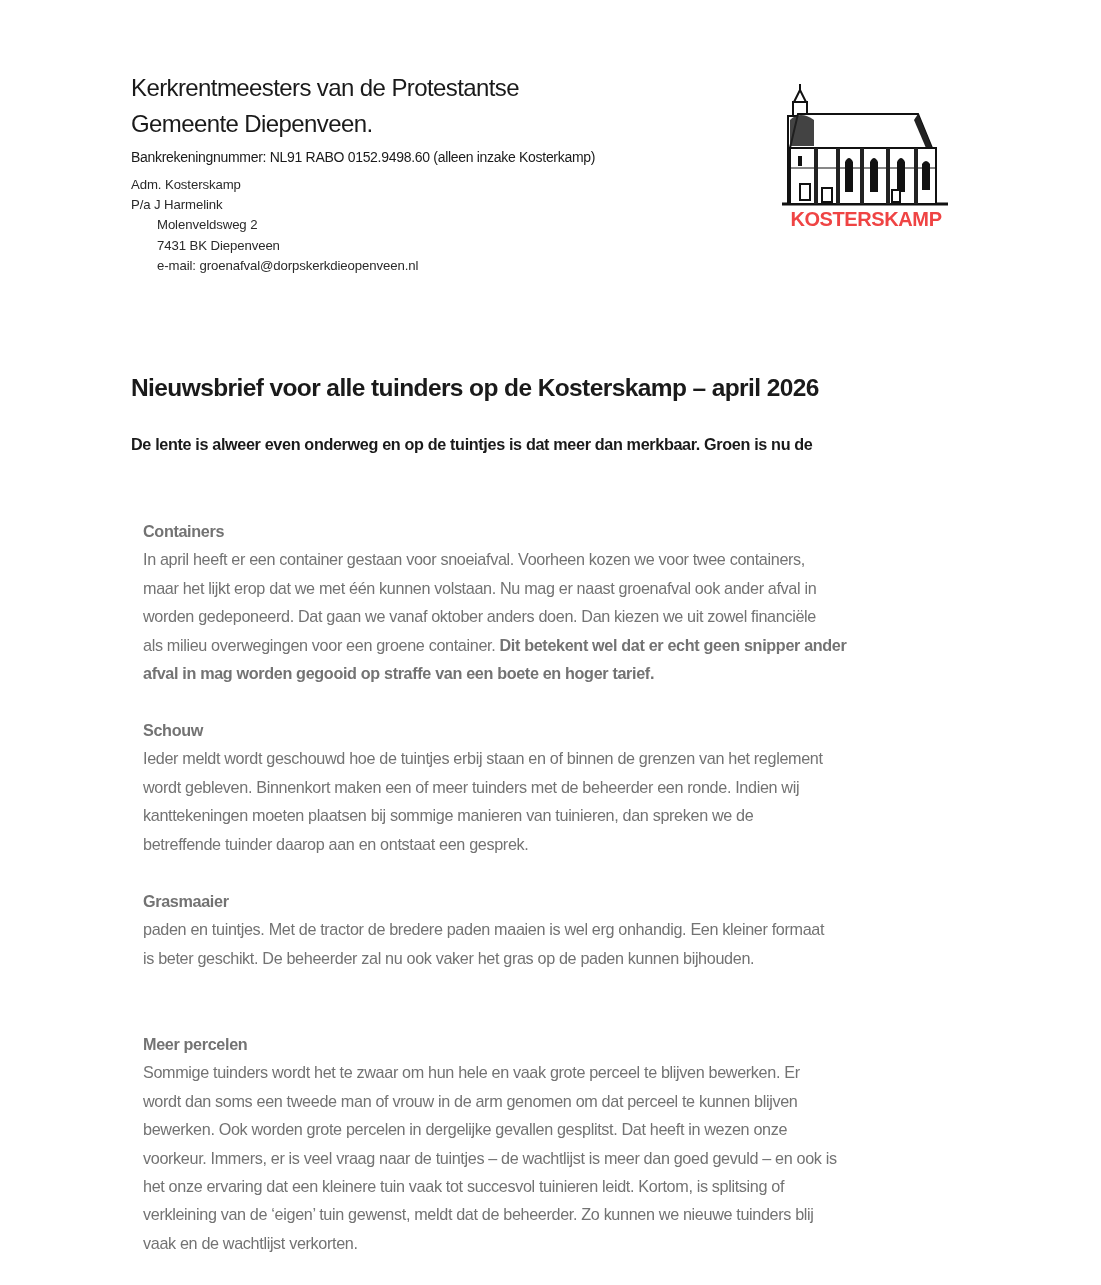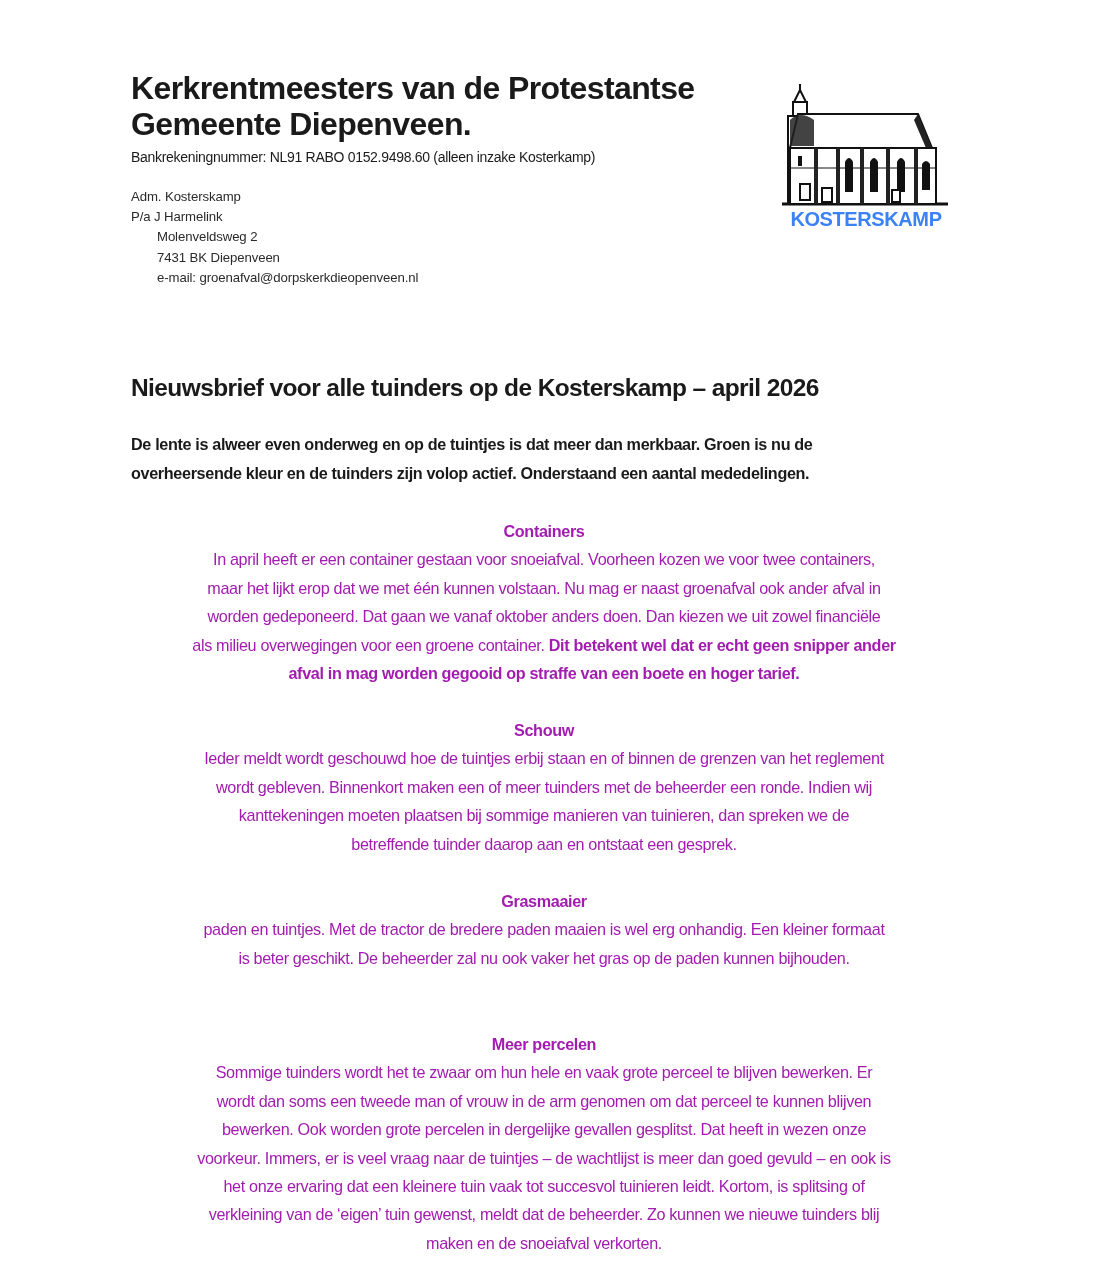--- a/index.html
+++ b/index.html
@@ -27,9 +27,9 @@
       left: 131px;
       top: 70px;
       width: 620px;
-      font-size: 32px;
+      font-size: 24px;
       line-height: 36px;
-      font-weight: bold;
+      font-weight: normal;
       letter-spacing: -0.6px;
       color: #1a1a1a;
       margin: 0;

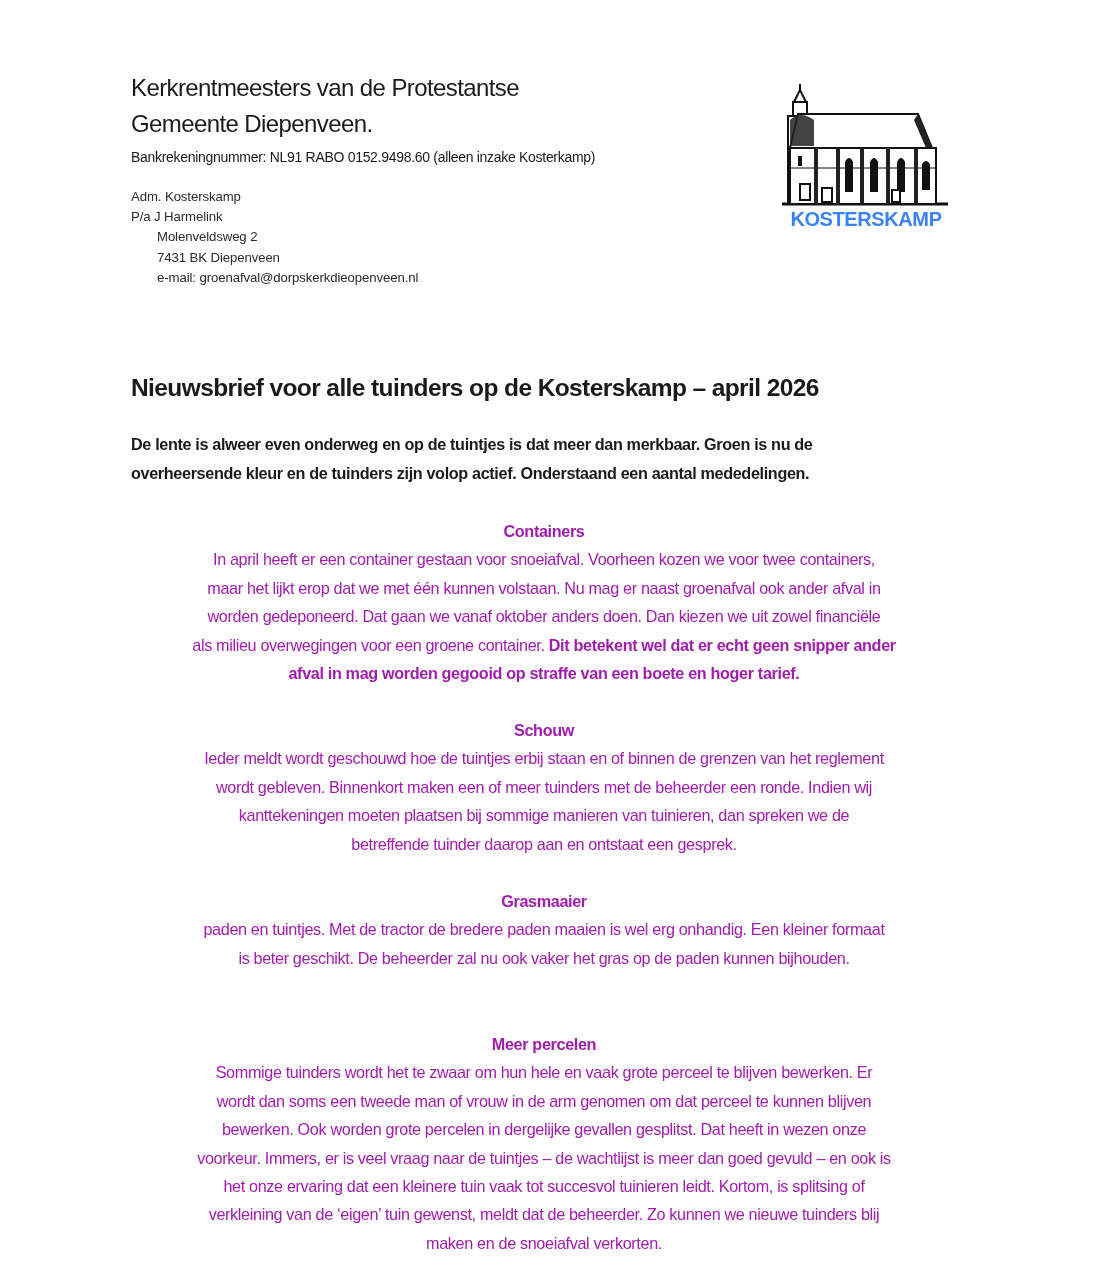--- a/index.html
+++ b/index.html
@@ -46,7 +46,7 @@
     .address {
       position: absolute;
       left: 131px;
-      top: 187px;
+      top: 175px;
       font-size: 13.2px;
       line-height: 20.2px;
       color: #2a2a2a;

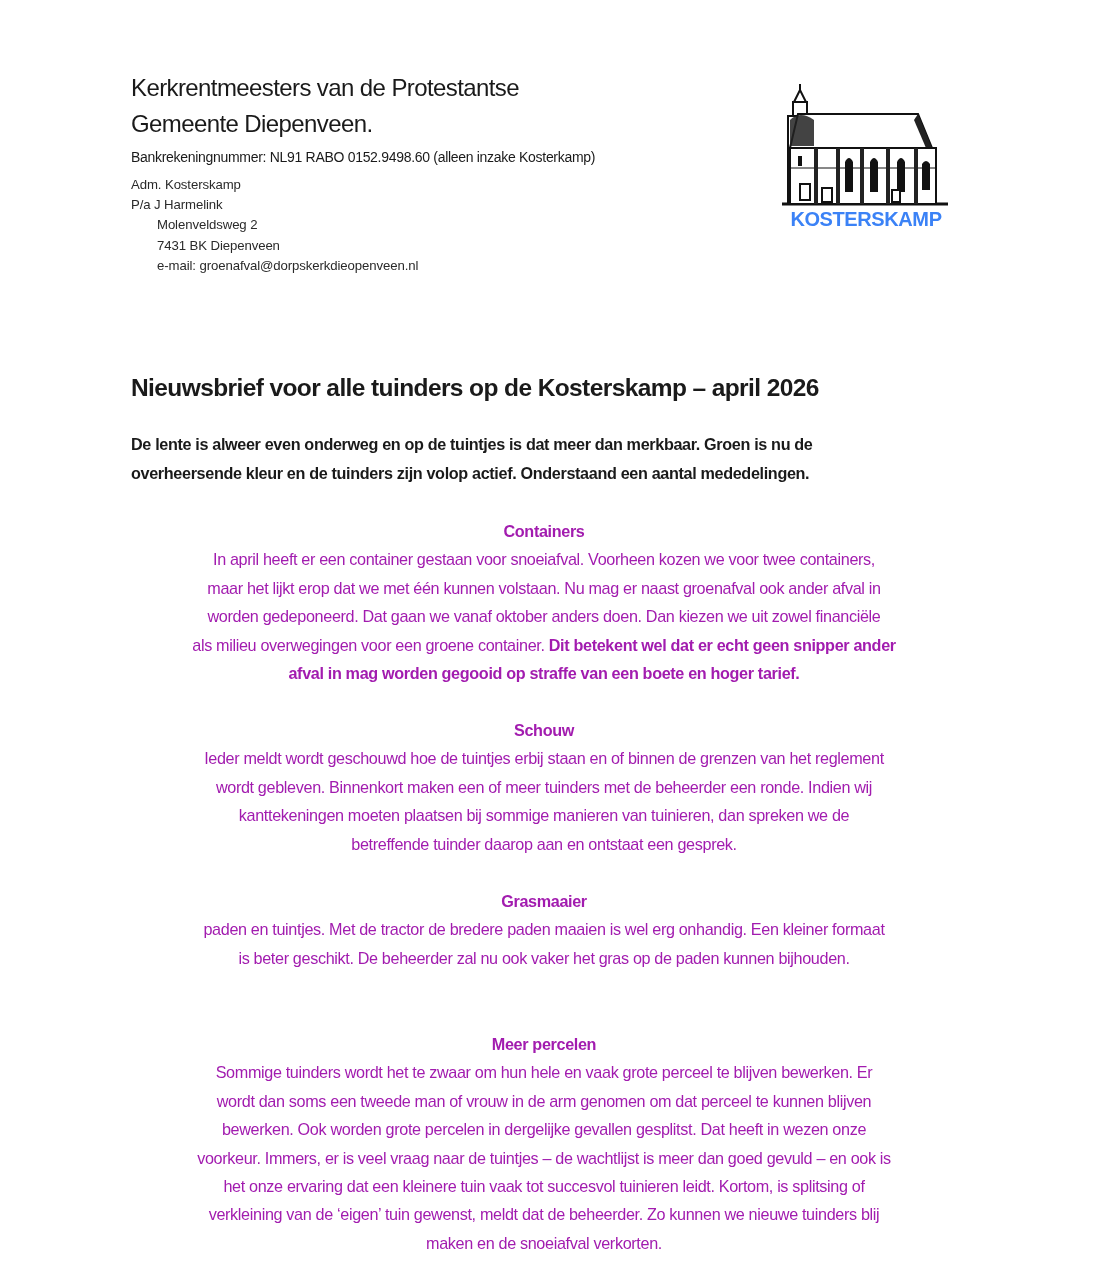--- a/index.html
+++ b/index.html
@@ -70,7 +70,7 @@
       font-size: 20px;
       font-weight: bold;
       letter-spacing: -0.4px;
-      color: #3b82f6;
+      color: #ef4444;
     }
     .newsletter-title {
       position: absolute;

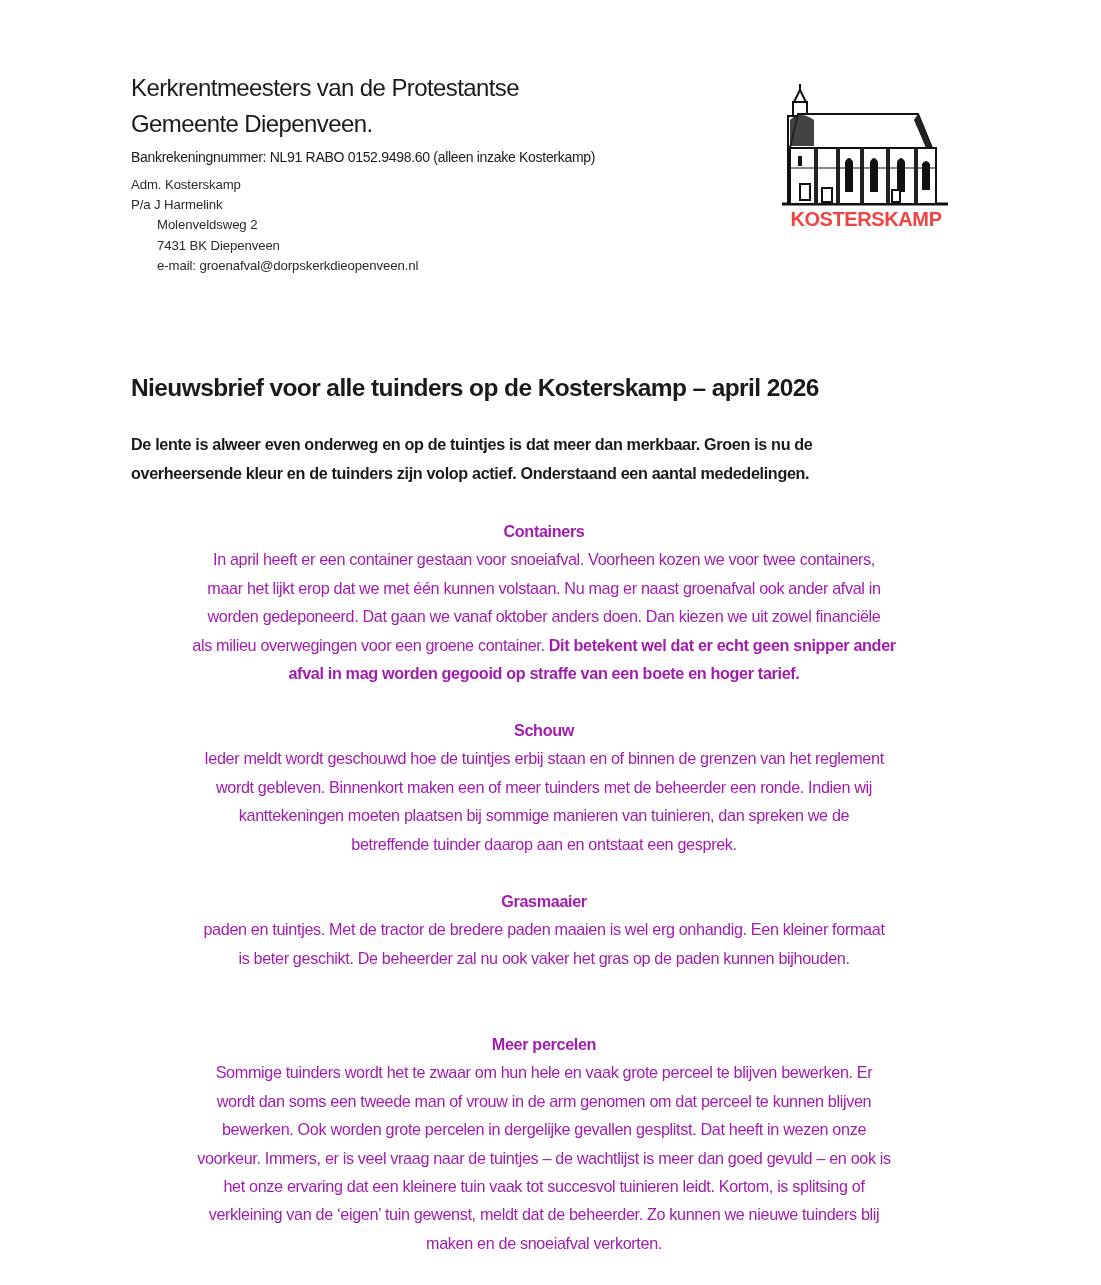--- a/index.html
+++ b/index.html
@@ -178,7 +178,6 @@
 
   <p class="intro">
     <span style="display:block">De lente is alweer even onderweg en op de tuintjes is dat meer dan merkbaar. Groen is nu de</span>
-    <span style="display:block">overheersende kleur en de tuinders zijn volop actief. Onderstaand een aantal mededelingen.</span>
   </p>
 
   <div class="section" style="top:517px;">

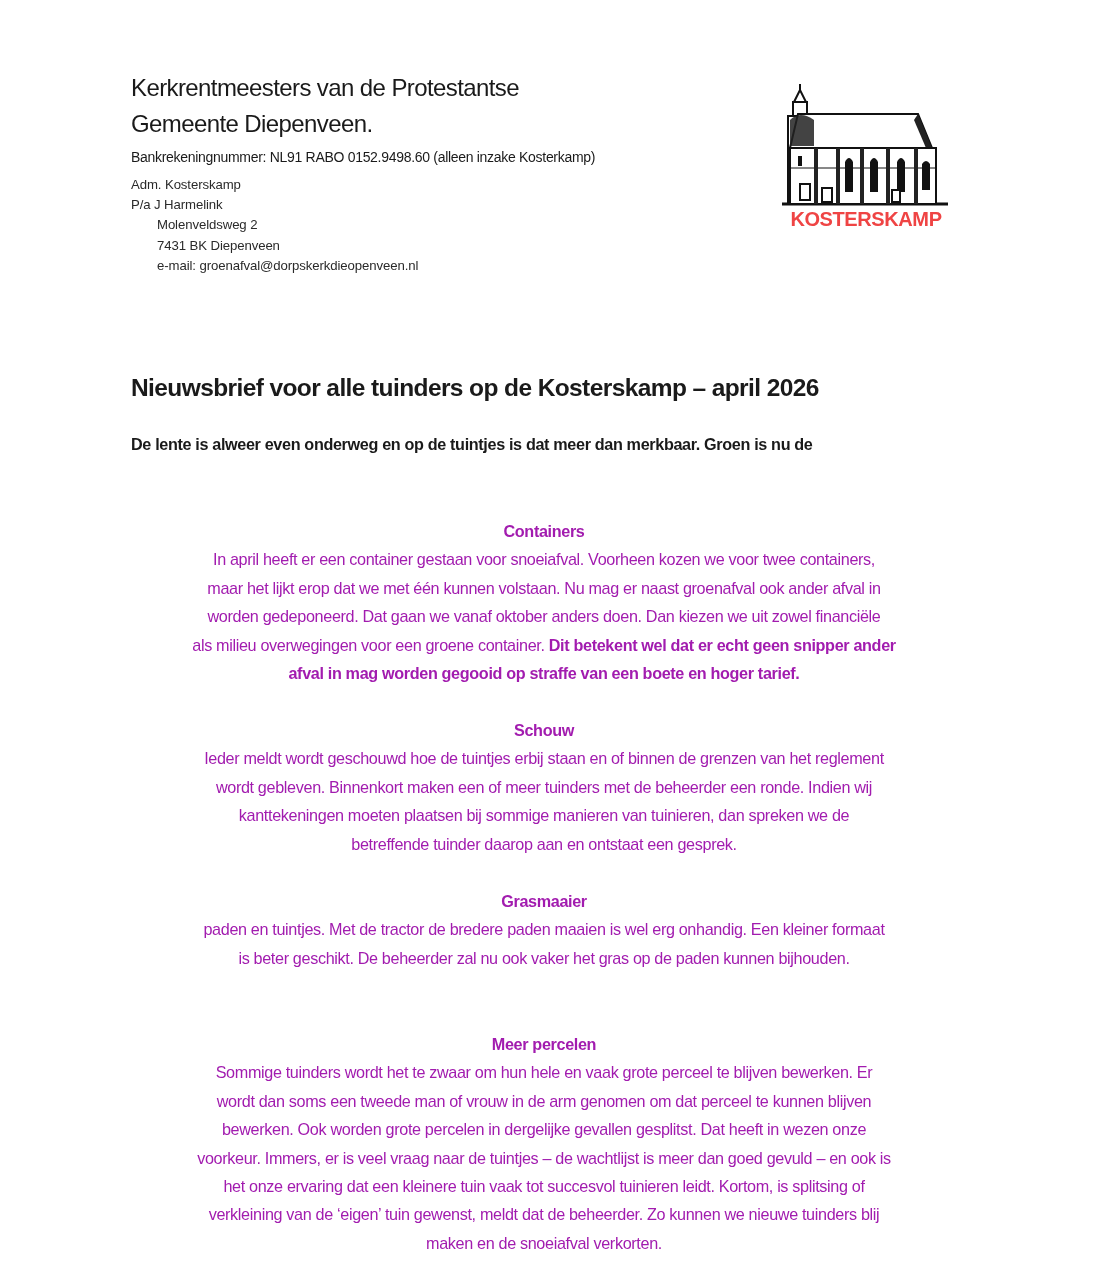--- a/index.html
+++ b/index.html
@@ -98,13 +98,12 @@
     }
     .section {
       position: absolute;
-      left: 119px;
+      left: 143px;
       width: 850px;
       font-size: 16.2px;
       line-height: 28.4px;
       letter-spacing: -0.35px;
-      color: #a21caf;
-      text-align: center;
+      color: #737373;
     }
     .section h2 {
       margin: 0;

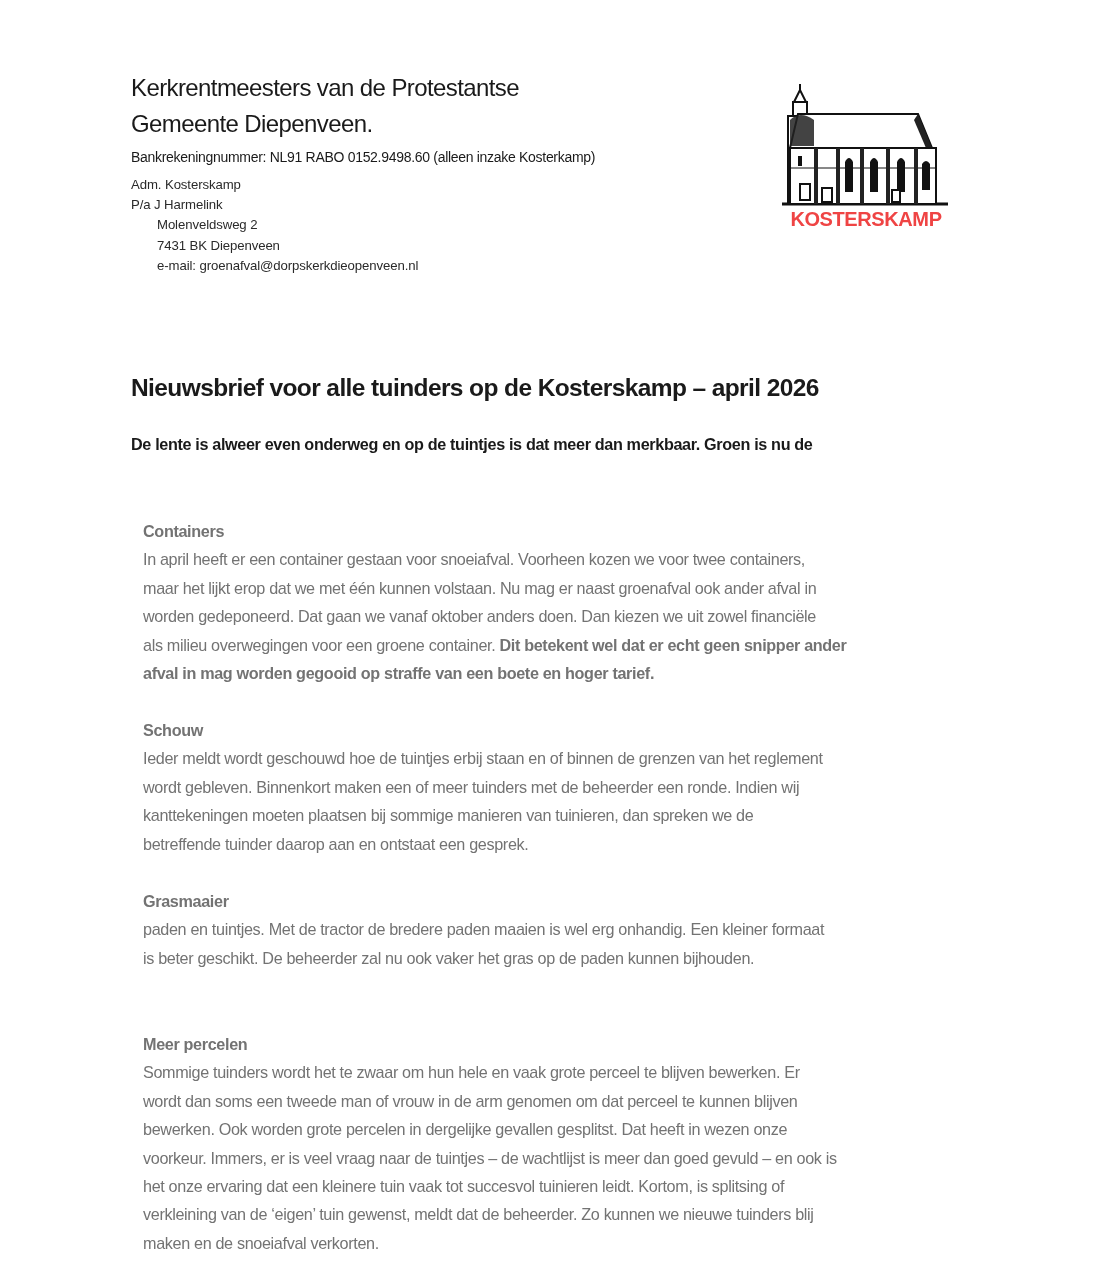--- a/index.html
+++ b/index.html
@@ -217,7 +217,7 @@
       <span class="line">voorkeur. Immers, er is veel vraag naar de tuintjes – de wachtlijst is meer dan goed gevuld – en ook is</span>
       <span class="line">het onze ervaring dat een kleinere tuin vaak tot succesvol tuinieren leidt. Kortom, is splitsing of</span>
       <span class="line">verkleining van de ‘eigen’ tuin gewenst, meldt dat de beheerder. Zo kunnen we nieuwe tuinders blij</span>
-      <span class="line">maken en de snoeiafval verkorten.</span>
+      <span class="line">vaak en de wachtlijst verkorten.</span>
     </p>
   </div>
 

